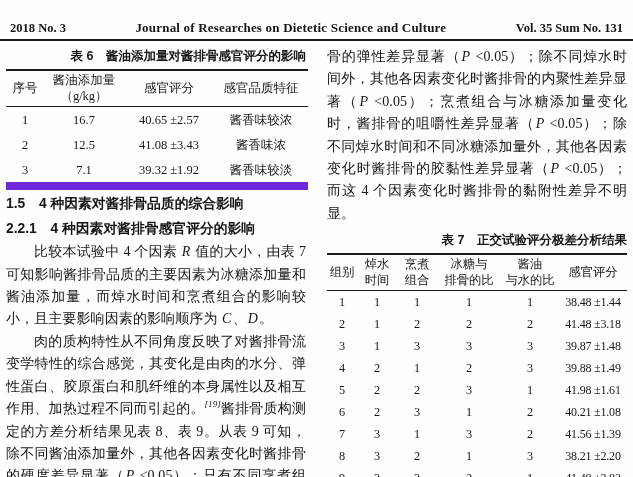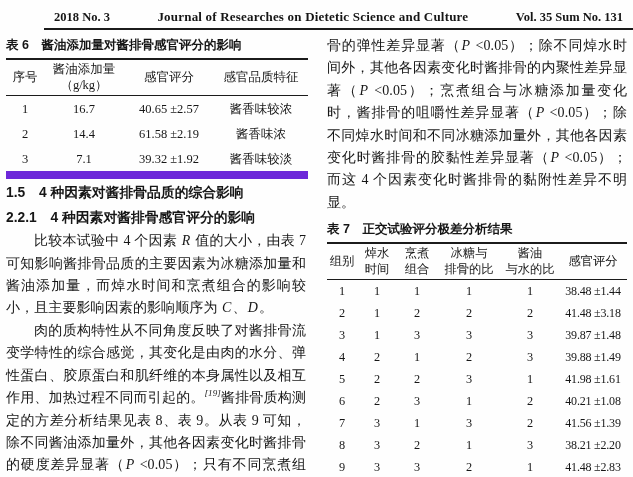--- a/index.html
+++ b/index.html
@@ -11,8 +11,8 @@
   
   .jhead{
     display:flex;justify-content:space-between;align-items:baseline;
-    padding:9px 10px 3px 10px;border-bottom:2.5px solid #1b1b1b;
-    font-weight:bold;font-size:12.5px;white-space:nowrap;margin-left:44px;
+    padding:20px 10px 3px 10px;border-bottom:2.5px solid #1b1b1b;
+    font-weight:bold;font-size:12.5px;white-space:nowrap;
   }
   .jhead .mid{font-size:13px;letter-spacing:.2px;text-align:right;}
   

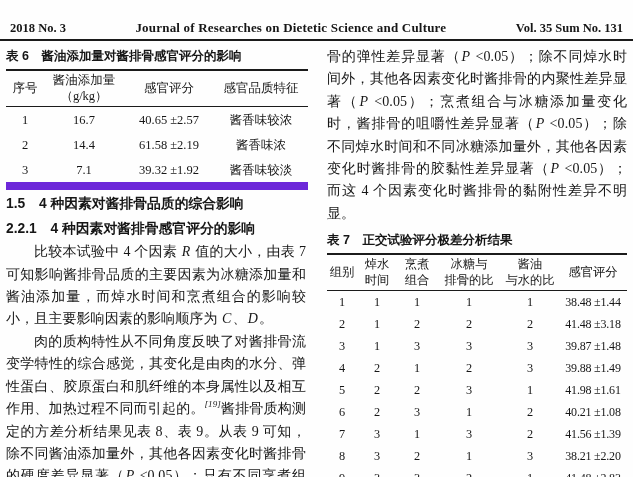--- a/index.html
+++ b/index.html
@@ -20,7 +20,7 @@
   .col{width:300px;flex:0 0 300px;}
   
   .tcap{
-    text-align:left;font-weight:bold;font-size:12.5px;
+    text-align:right;font-weight:bold;font-size:12.5px;
     margin:7px 0 4px 0;font-family:"Liberation Sans",sans-serif;
   }
   table.ptab{

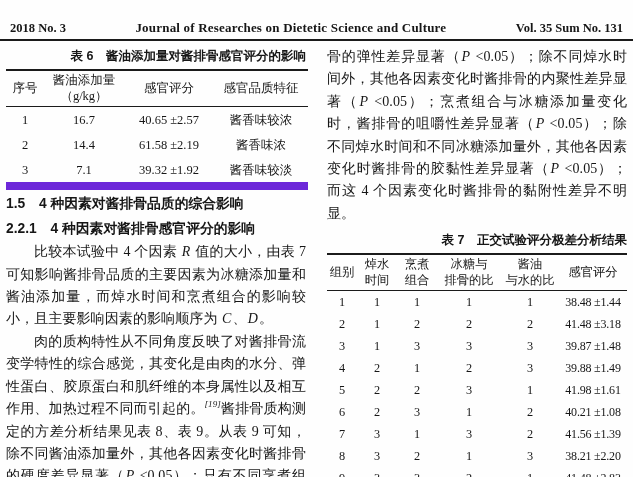--- a/index.html
+++ b/index.html
@@ -94,7 +94,7 @@
           </tr>
           <tr>
             <td>2</td>
-            <td>14.4</td>
+            <td>12.5</td>
             <td>61.58 ±2.19</td>
             <td>酱香味浓</td>
           </tr>

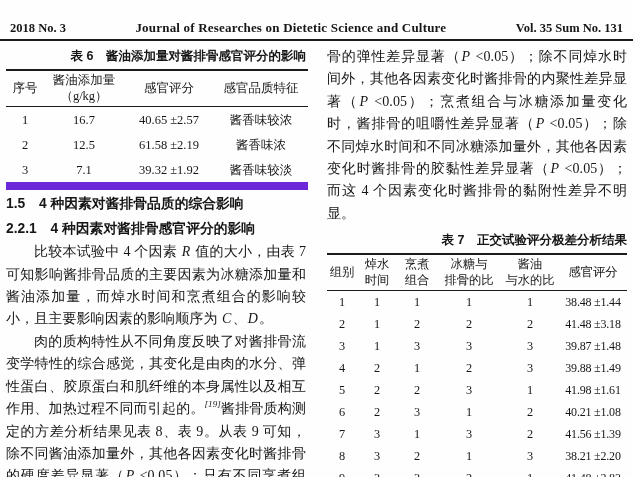--- a/index.html
+++ b/index.html
@@ -95,7 +95,7 @@
           <tr>
             <td>2</td>
             <td>12.5</td>
-            <td>61.58 ±2.19</td>
+            <td>41.08 ±3.43</td>
             <td>酱香味浓</td>
           </tr>
           <tr>

